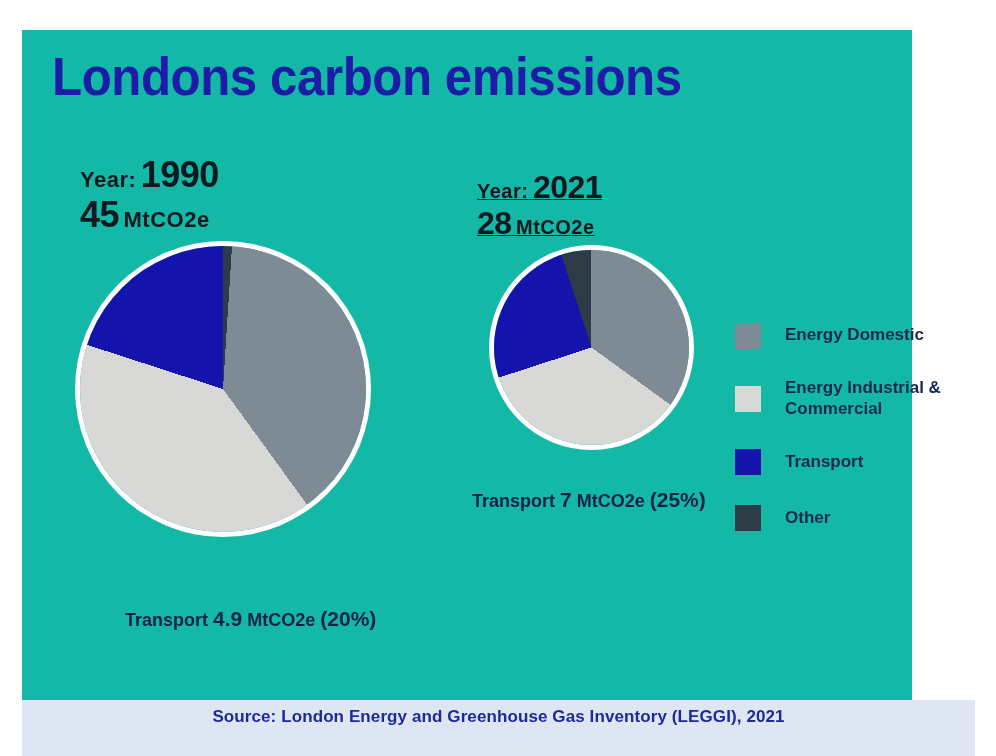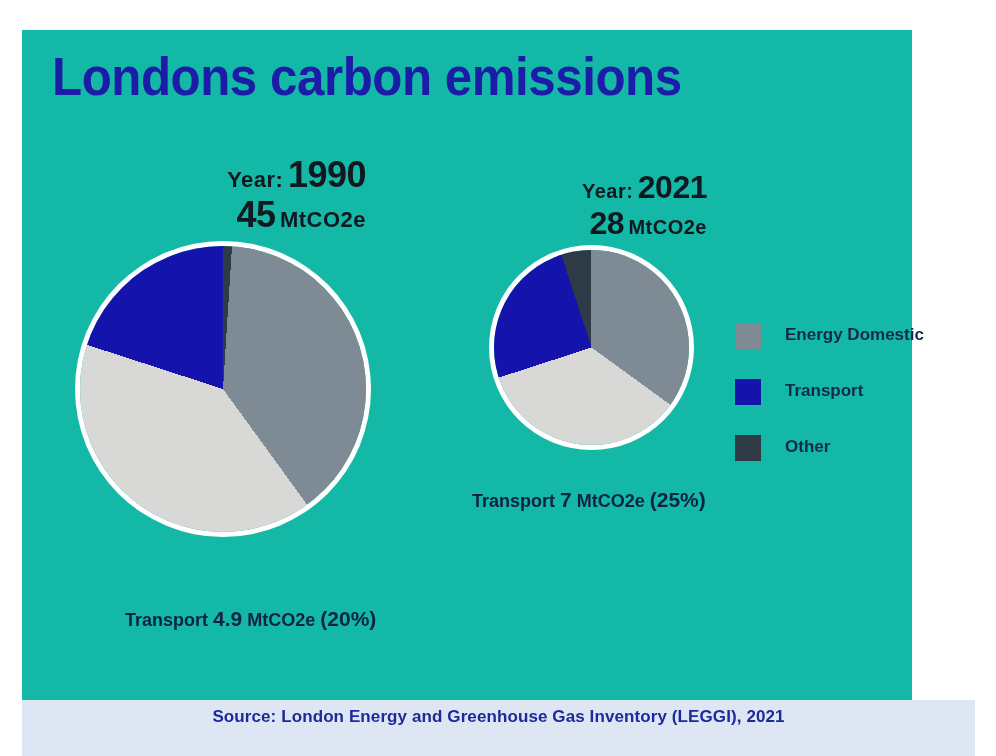--- a/index.html
+++ b/index.html
@@ -40,7 +40,7 @@
     color:#101820;
     white-space:nowrap;
     line-height:1.12;
-    text-align:right;
+    text-align:left;
   }
   .y1990 .headline{width:286px;}
   .y2021 .headline{width:230px;}

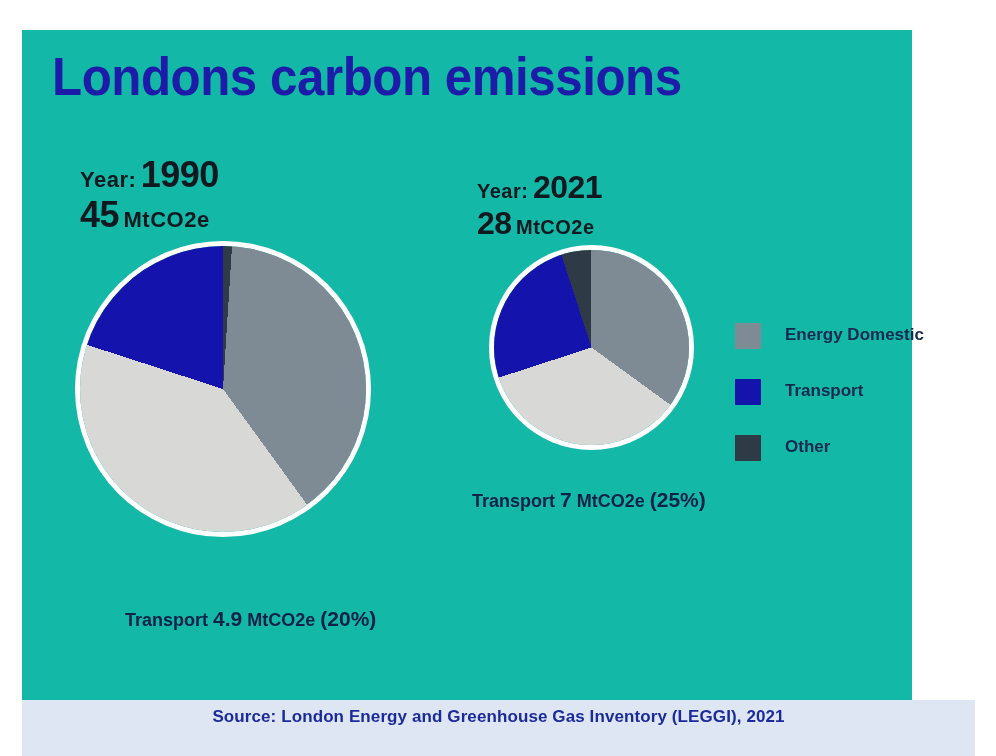--- a/index.html
+++ b/index.html
@@ -43,7 +43,7 @@
     text-align:left;
   }
   .y1990 .headline{width:286px;}
-  .y2021 .headline{width:230px;}
+  .y2021 .headline{width:230px;text-decoration:underline;}
 
   .hl-row{display:block;}
   .lbl-small{font-size:22px;font-weight:700;letter-spacing:0.5px;}

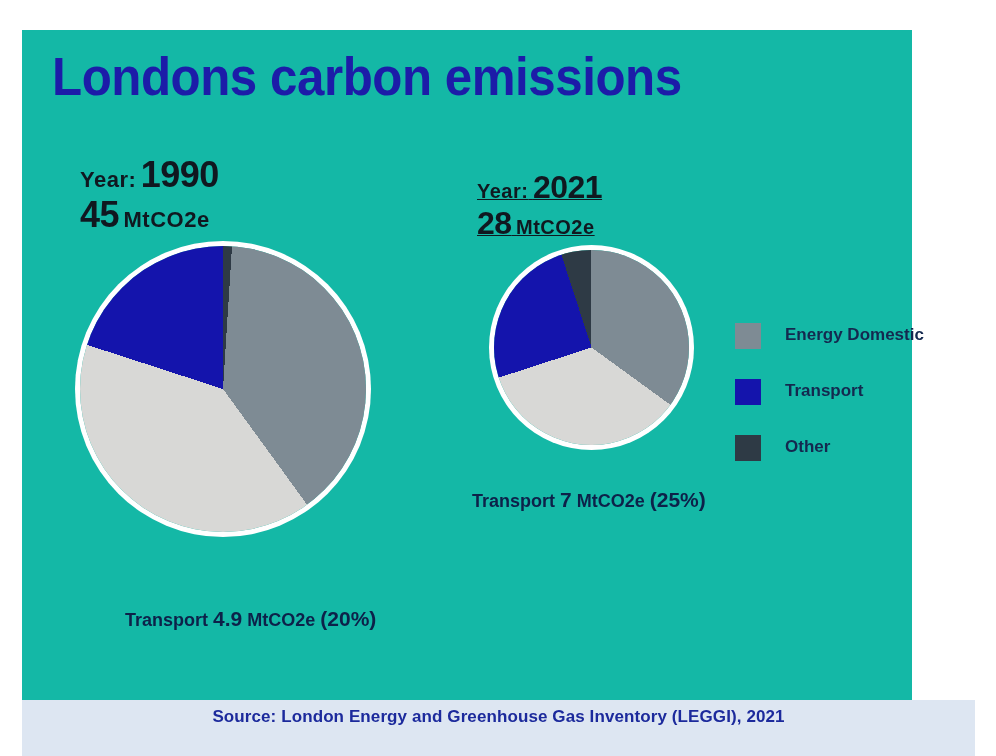--- a/index.html
+++ b/index.html
@@ -178,6 +178,11 @@
         <span class="legend-label">Energy Domestic</span>
       </div>
       <div class="legend-item">
+        <span class="swatch" style="background: rgb(216, 216, 214);"></span>
+        <span class="legend-label">Energy Industrial &amp;
+Commercial</span>
+      </div>
+      <div class="legend-item">
         <span class="swatch" style="background: rgb(20, 20, 172);"></span>
         <span class="legend-label">Transport</span>
       </div>

